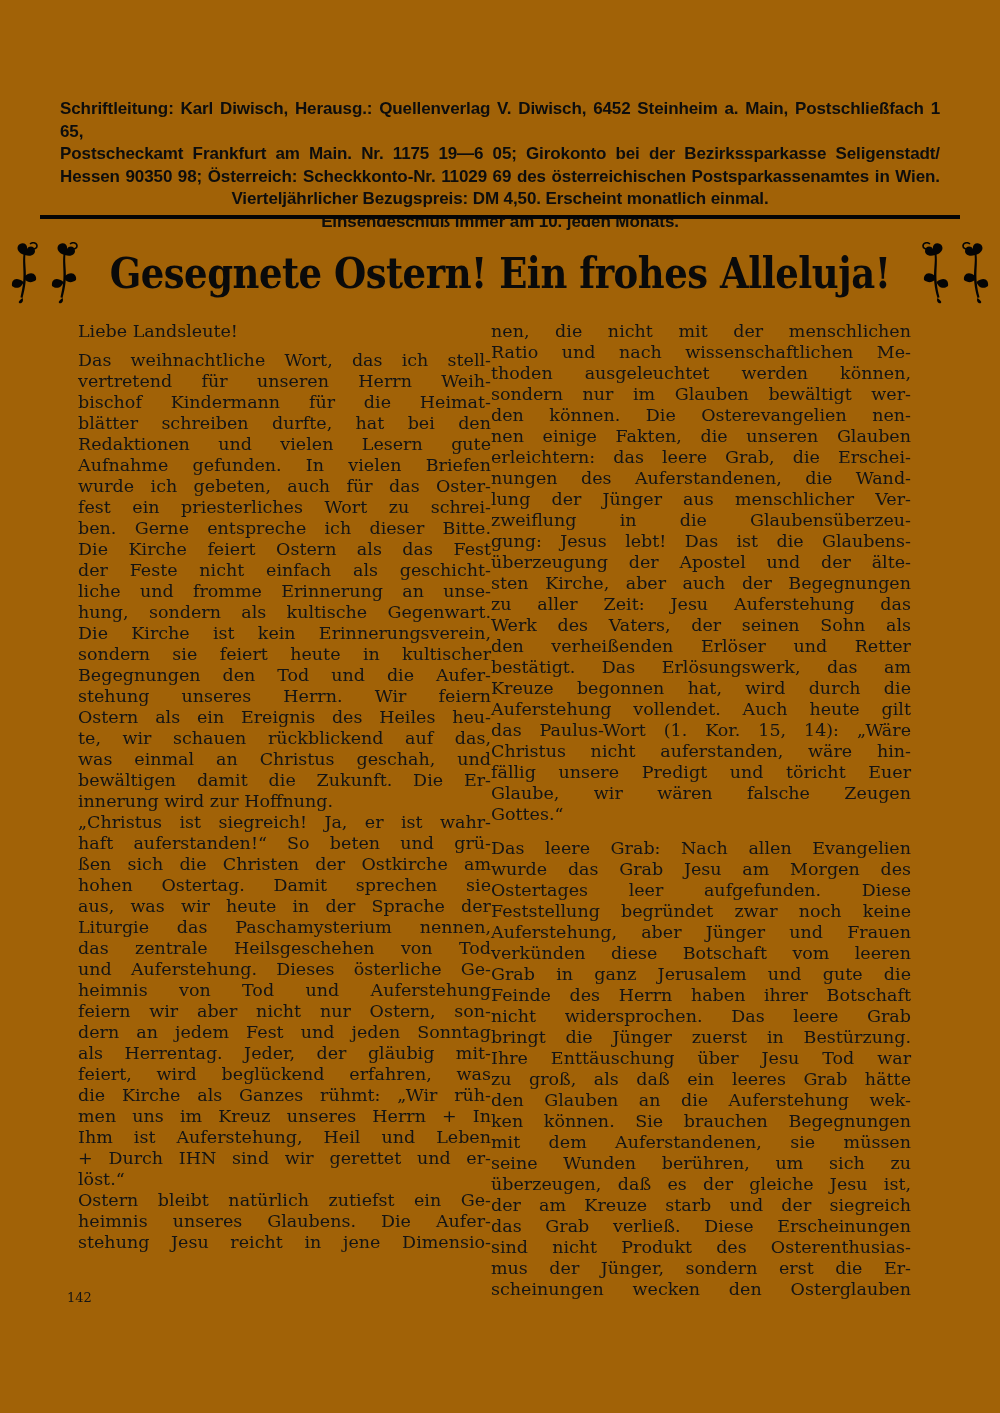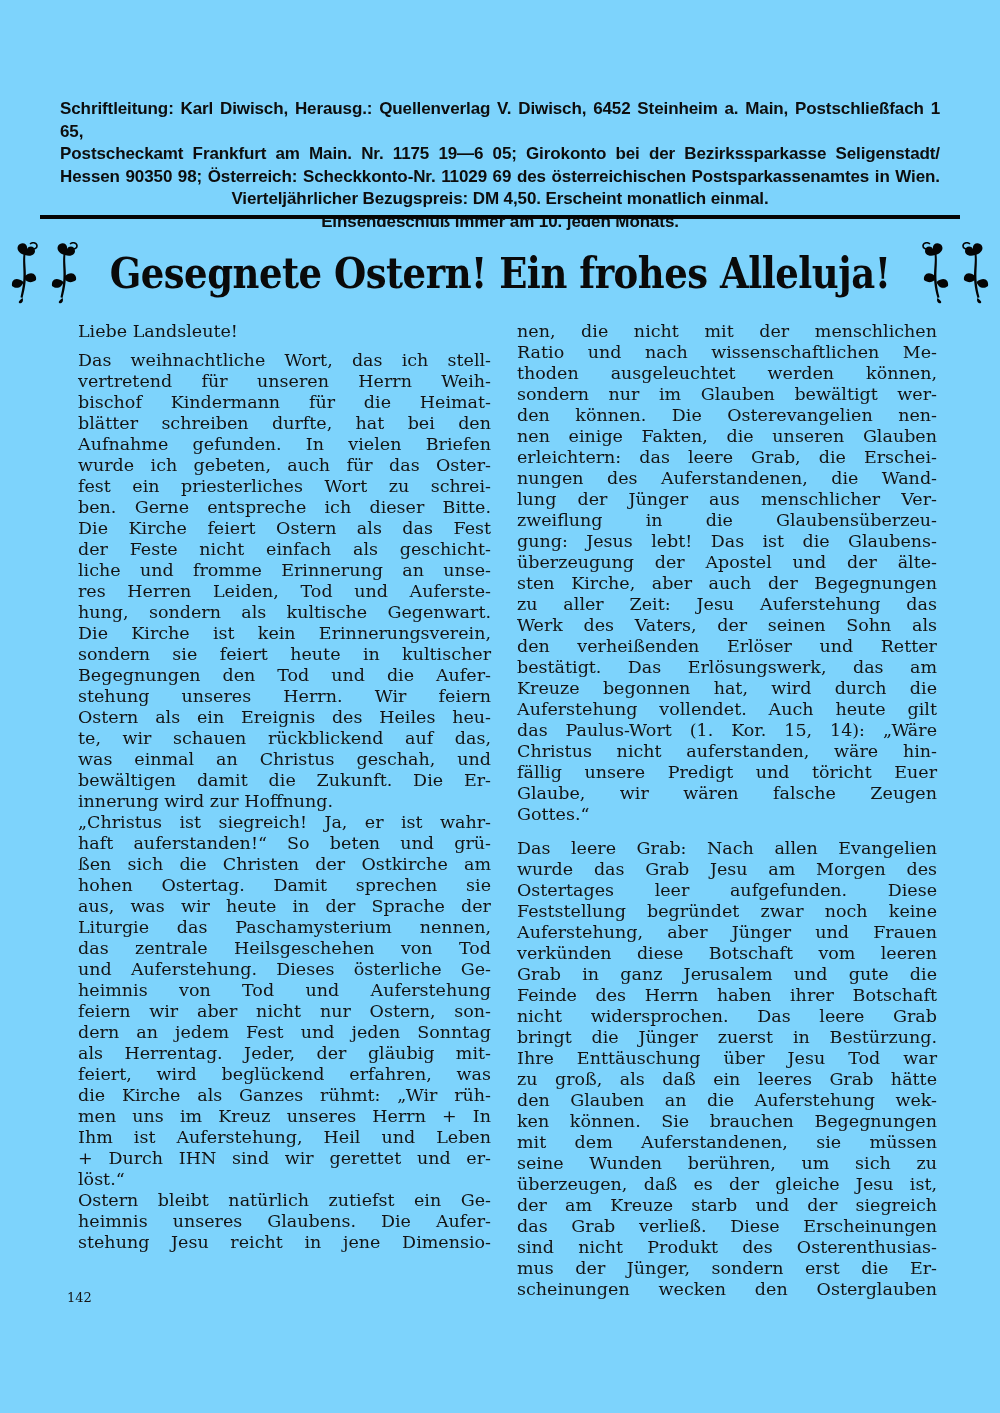--- a/index.html
+++ b/index.html
@@ -4,7 +4,7 @@
 <style>
   html,body { margin:0; padding:0; background:#ffffff; }
   .page {
-    position:relative; width:1000px; height:1413px; background:#7dd3fc;
+    position:relative; width:1000px; height:1413px; background:#a16207;
     font-family:"DejaVu Serif", serif; color:#161616; overflow:hidden;
   }
   

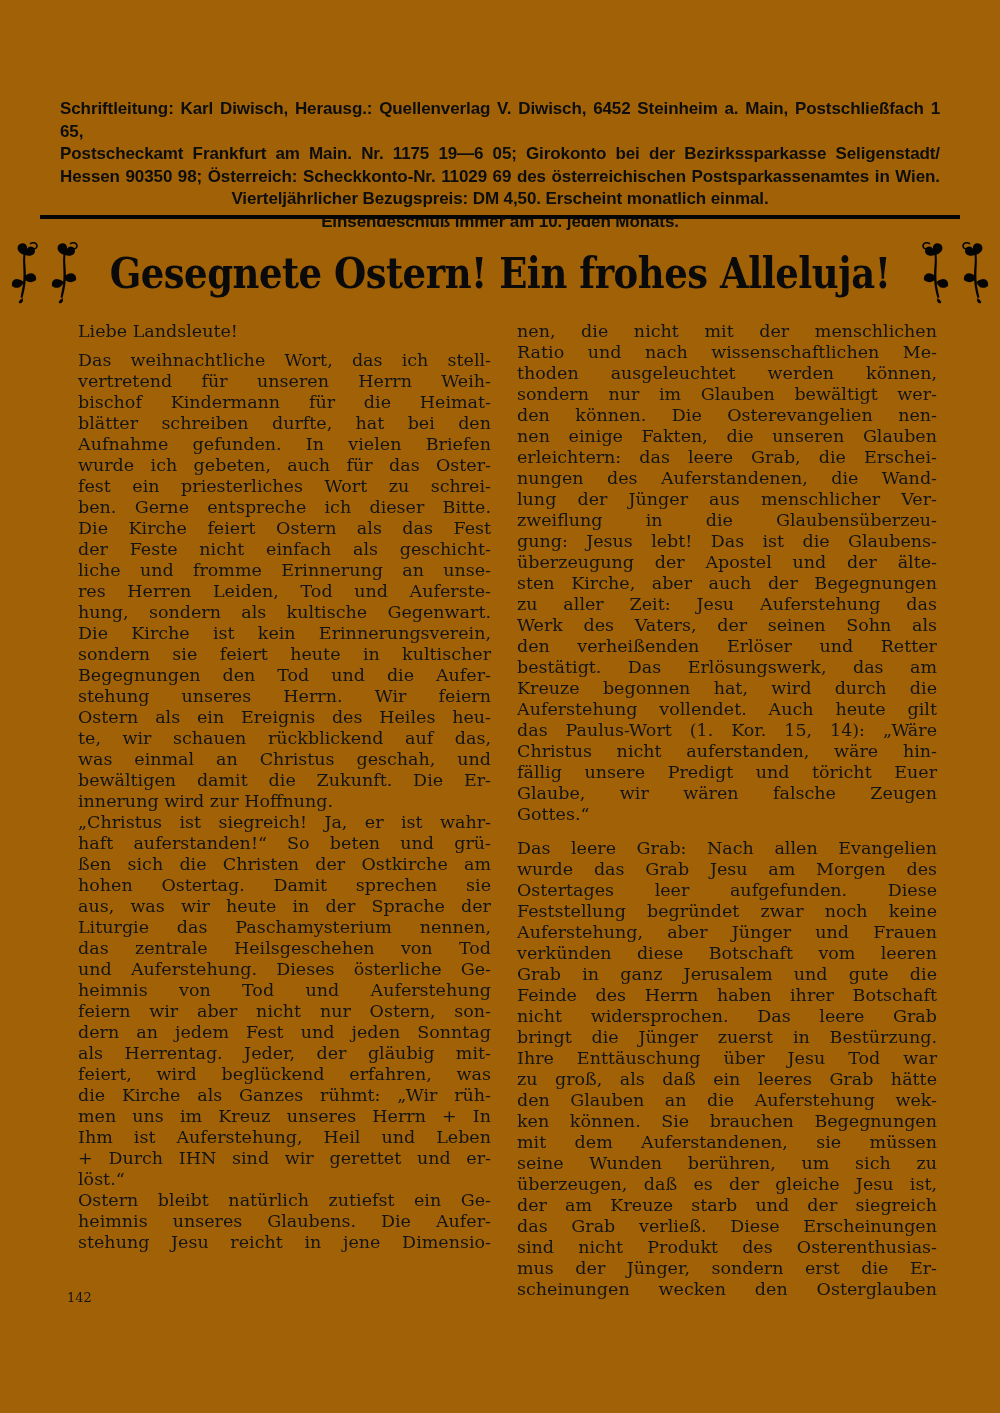--- a/index.html
+++ b/index.html
@@ -34,7 +34,7 @@
   }
   
   .columns {
-    position:absolute; left:78px; top:321px; display:flex; gap:26px;
+    position:absolute; left:78px; top:321px; display:flex; 
     font-size:17.5px; line-height:21px; color:#141414;
   }
   .col-left  { width:413px; }

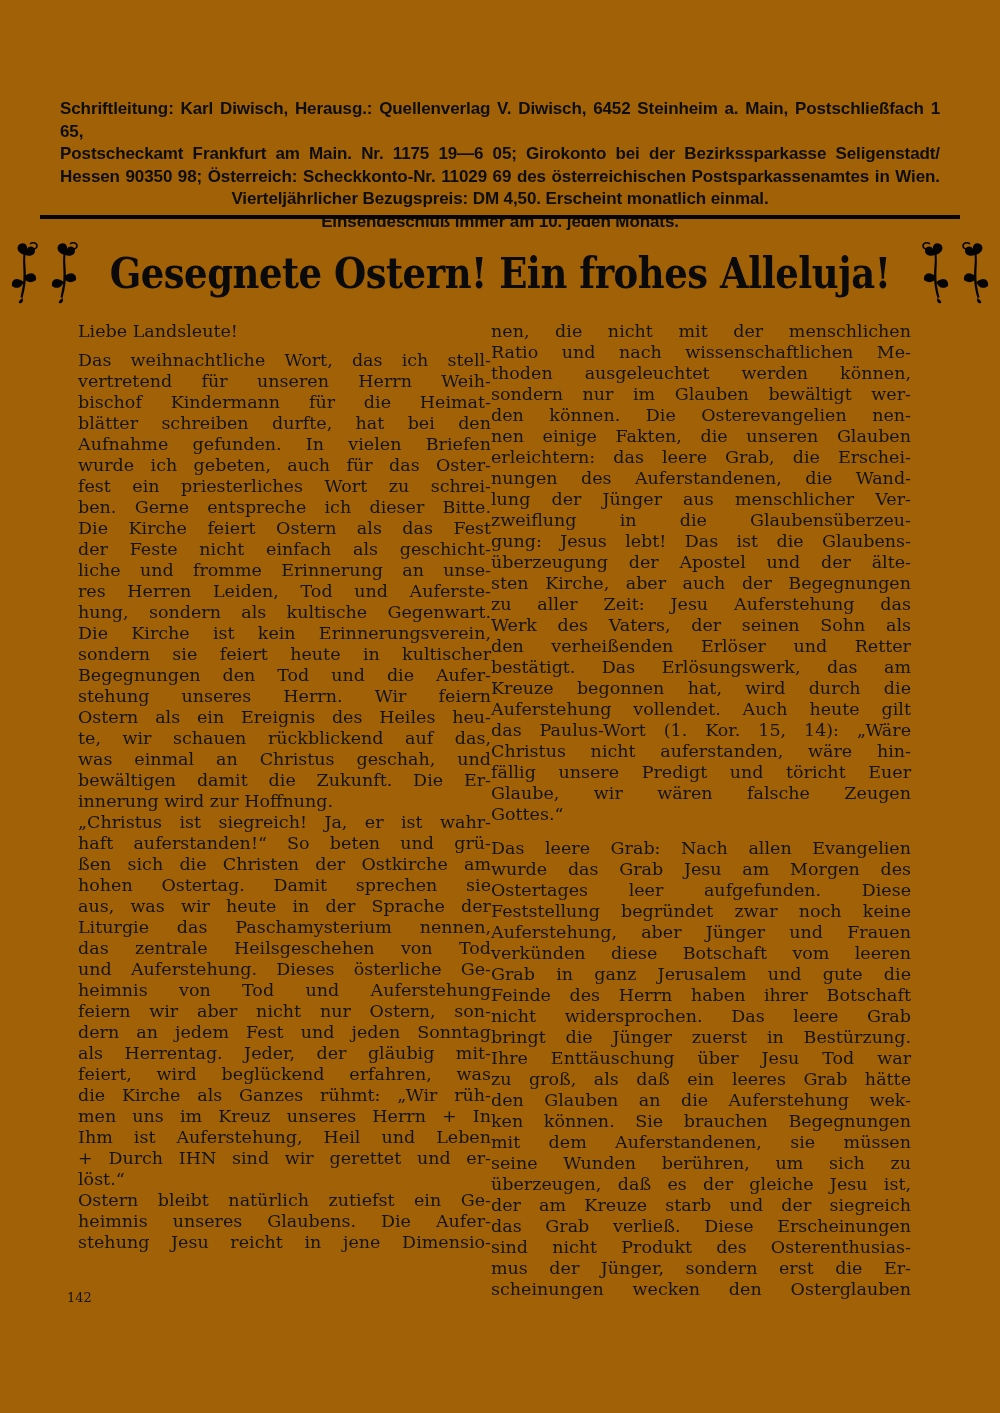--- a/index.html
+++ b/index.html
@@ -117,6 +117,7 @@
           <div class="bline">vertretend für unseren Herrn Weih-</div>
           <div class="bline">bischof Kindermann für die Heimat-</div>
           <div class="bline">blätter schreiben durfte, hat bei den</div>
+          <div class="bline">Redaktionen und vielen Lesern gute</div>
           <div class="bline">Aufnahme gefunden. In vielen Briefen</div>
           <div class="bline">wurde ich gebeten, auch für das Oster-</div>
           <div class="bline">fest ein priesterliches Wort zu schrei-</div>

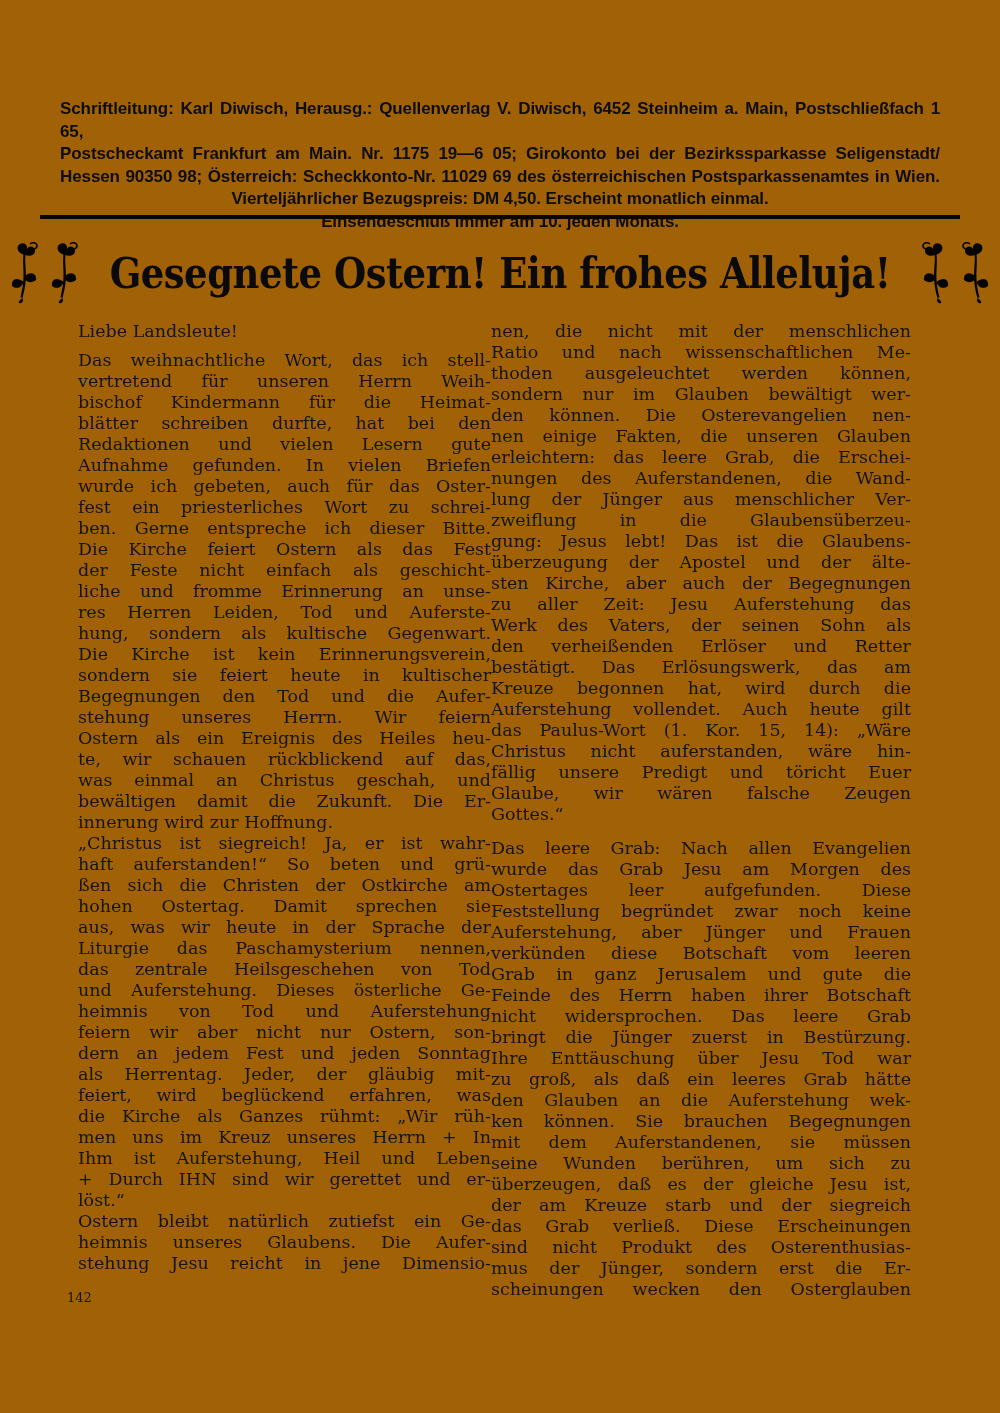--- a/index.html
+++ b/index.html
@@ -125,7 +125,6 @@
           <div class="bline">Die Kirche feiert Ostern als das Fest</div>
           <div class="bline">der Feste nicht einfach als geschicht-</div>
           <div class="bline">liche und fromme Erinnerung an unse-</div>
-          <div class="bline">res Herren Leiden, Tod und Auferste-</div>
           <div class="bline">hung, sondern als kultische Gegenwart.</div>
           <div class="bline">Die Kirche ist kein Erinnerungsverein,</div>
           <div class="bline">sondern sie feiert heute in kultischer</div>

